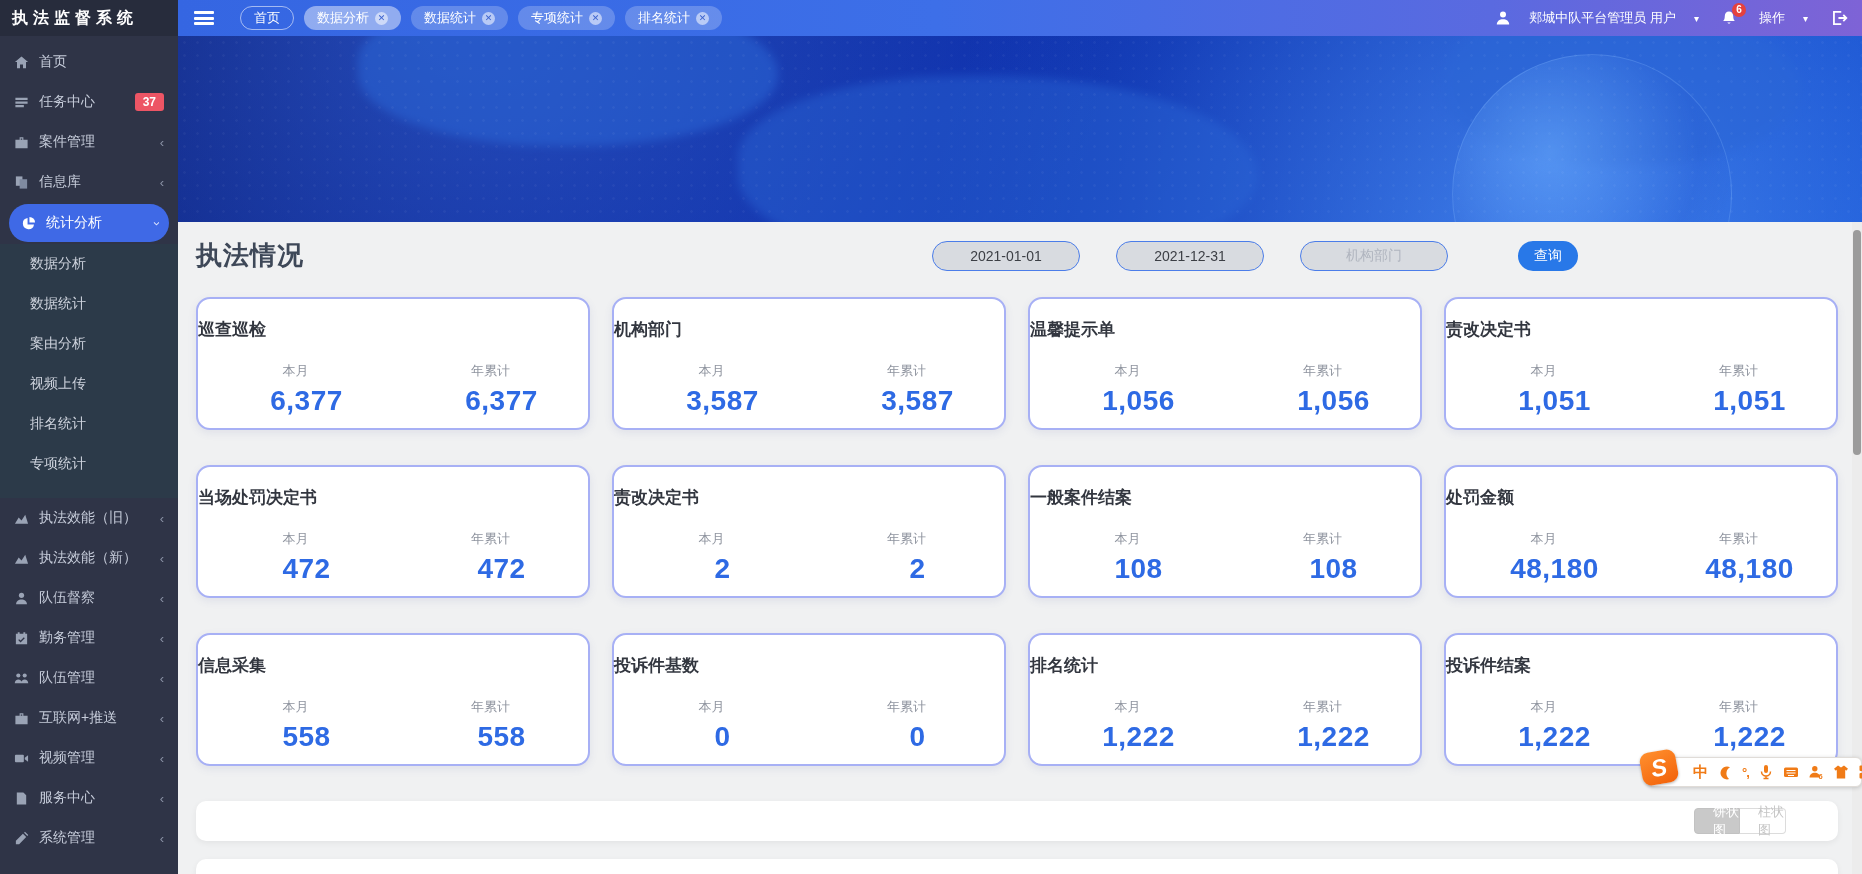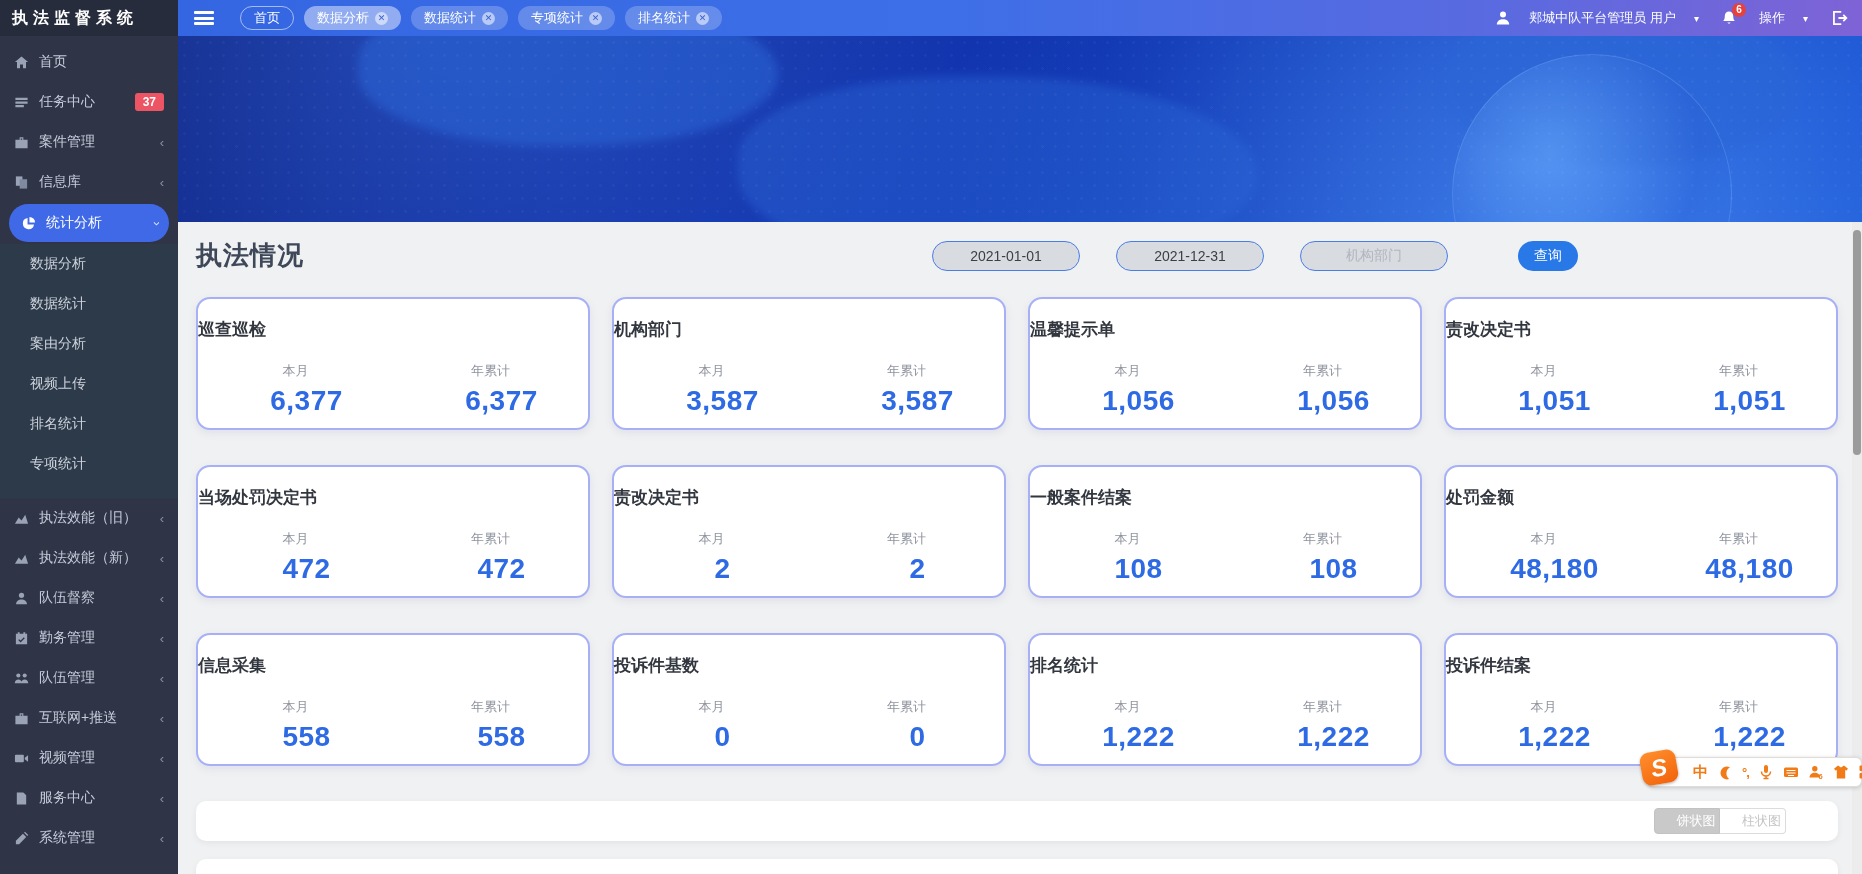--- a/index.html
+++ b/index.html
@@ -79,7 +79,7 @@
 
   .chart-panel { margin-top:35px; height:40px; background:#fff; border-radius:10px; box-shadow:0 2px 6px rgba(0,0,0,.06); display:flex; align-items:center; justify-content:flex-end; padding-right:52px; }
   .toggle-group { display:flex; }
-  .tg-btn { height:26px; width:66px; font-size:13px; display:flex; align-items:center; justify-content:center; cursor:pointer;padding-left:18px; }
+  .tg-btn { height:26px; width:46px; font-size:13px; display:flex; align-items:center; justify-content:center; cursor:pointer;padding-left:18px; }
   .tg-btn.sel { background:#c9c9c9; color:#fff; border:1px solid #c2c2c2; border-radius:4px 0 0 4px; }
   .tg-btn.unsel { background:#fff; color:#c5c5c5; border:1px solid #dcdcdc; border-left:none; border-radius:0 4px 4px 0; }
   .panel2 { margin-top:18px; height:120px; background:#fff; border-radius:10px; box-shadow:0 2px 6px rgba(0,0,0,.06); }

